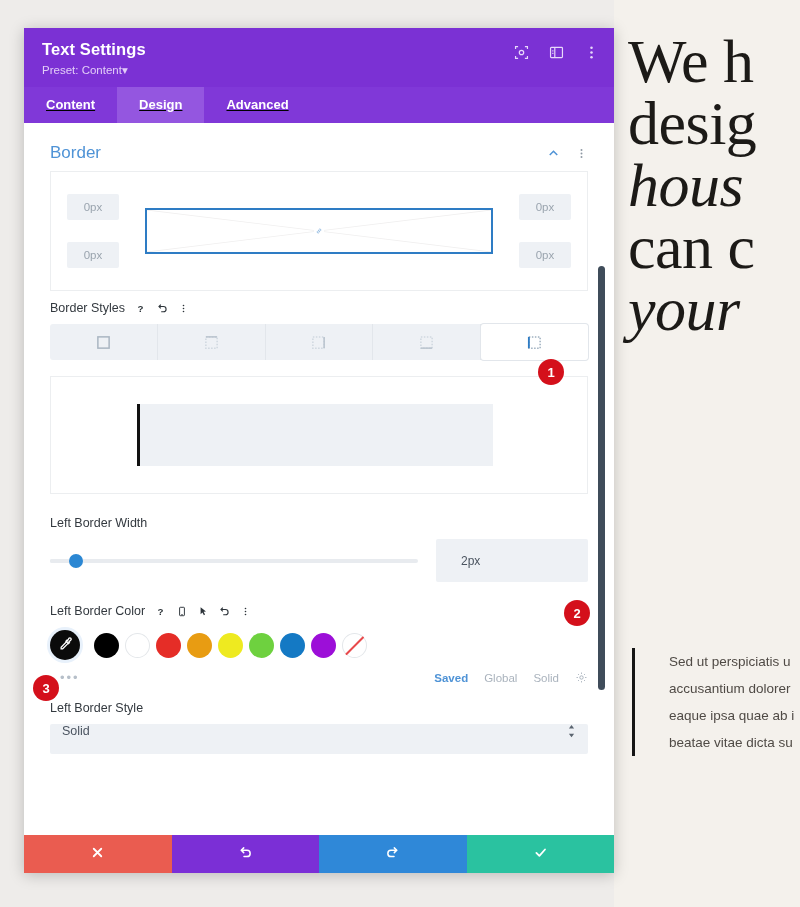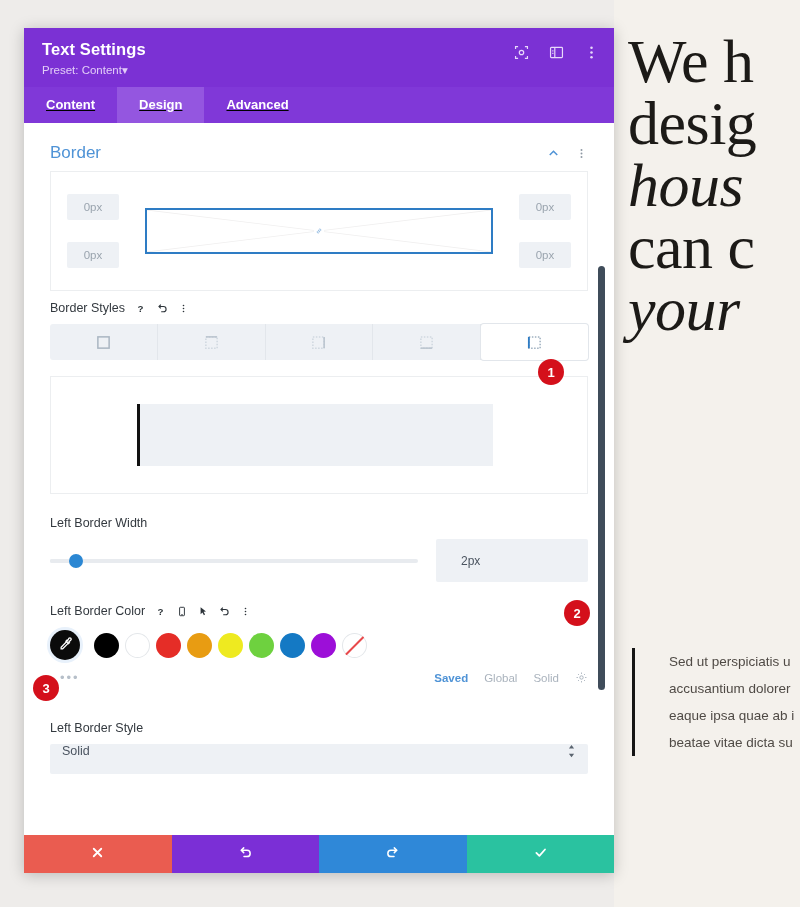--- a/index.html
+++ b/index.html
@@ -498,7 +498,7 @@
         </div>
       </div>
 
-      <div class="field-label" style="margin-top:36px;">
+      <div class="field-label" style="margin-top:16px;">
         <span>Left Border Style</span>
       </div>
       <div class="select-box">

